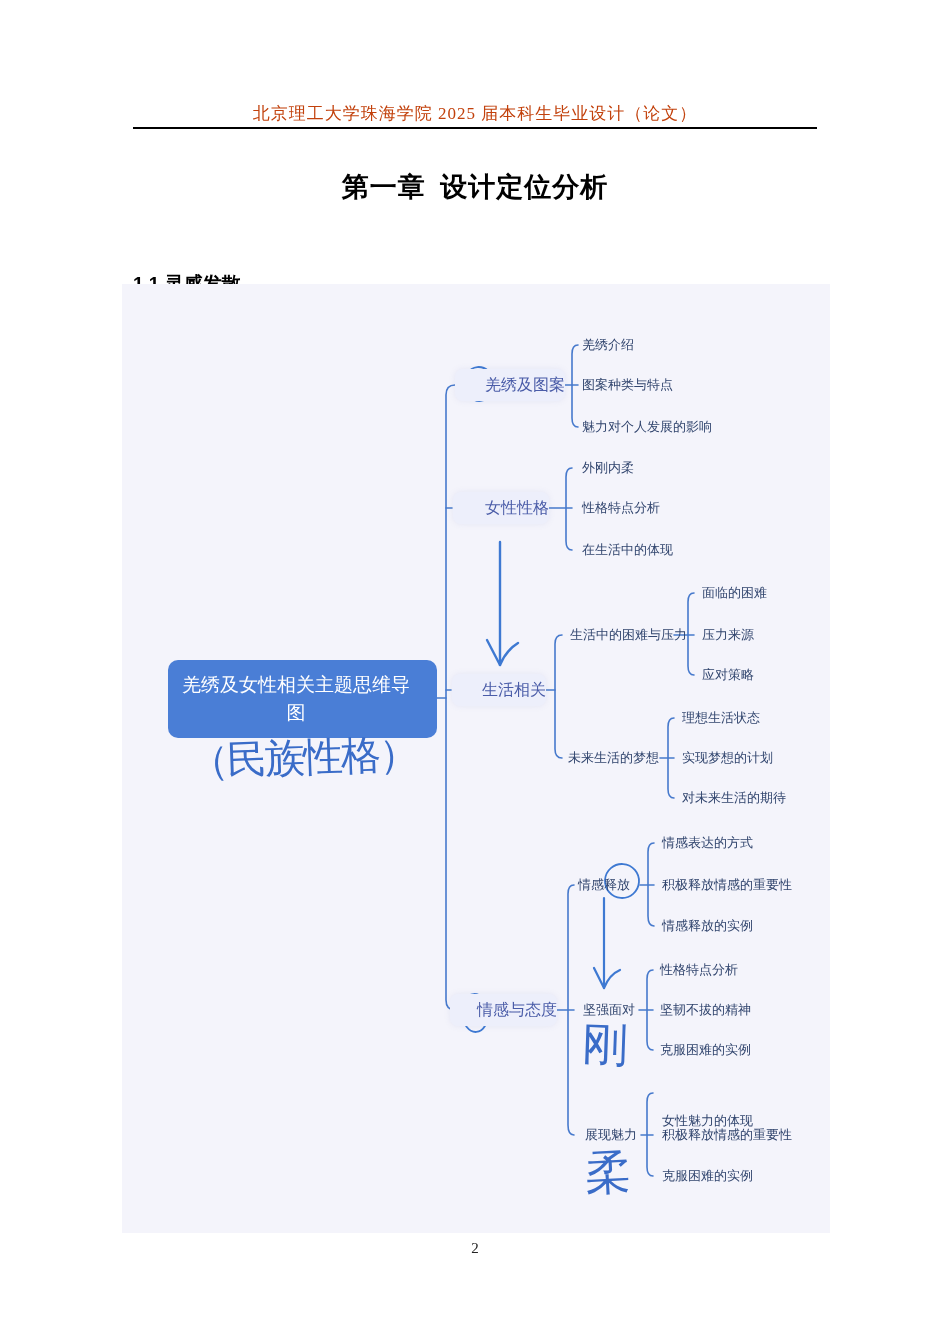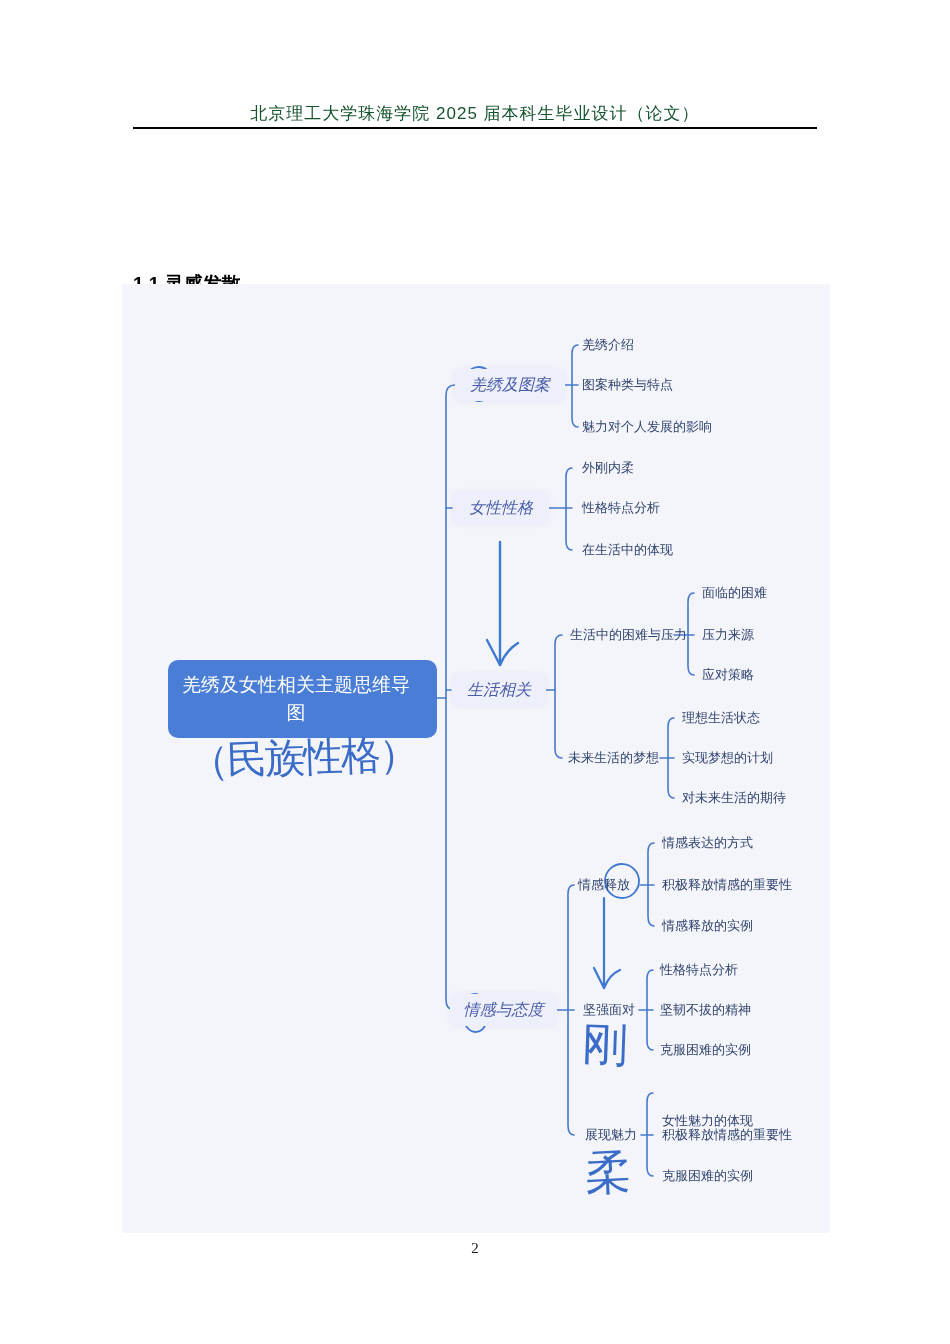--- a/index.html
+++ b/index.html
@@ -15,7 +15,7 @@
 
   
   .doc-header{position:absolute;left:0;top:102px;width:950px;text-align:center;
-    font-family:Liberation Sans, sans-serif;font-size:17px;color:#14532d;
+    font-family:Liberation Serif, serif;font-size:17px;color:#c2410c;
     letter-spacing:1px;}
   .doc-rule{position:absolute;left:133px;top:127px;width:684px;height:2px;background:#000;}
   .chapter-title{position:absolute;left:0;top:169px;width:950px;text-align:center;

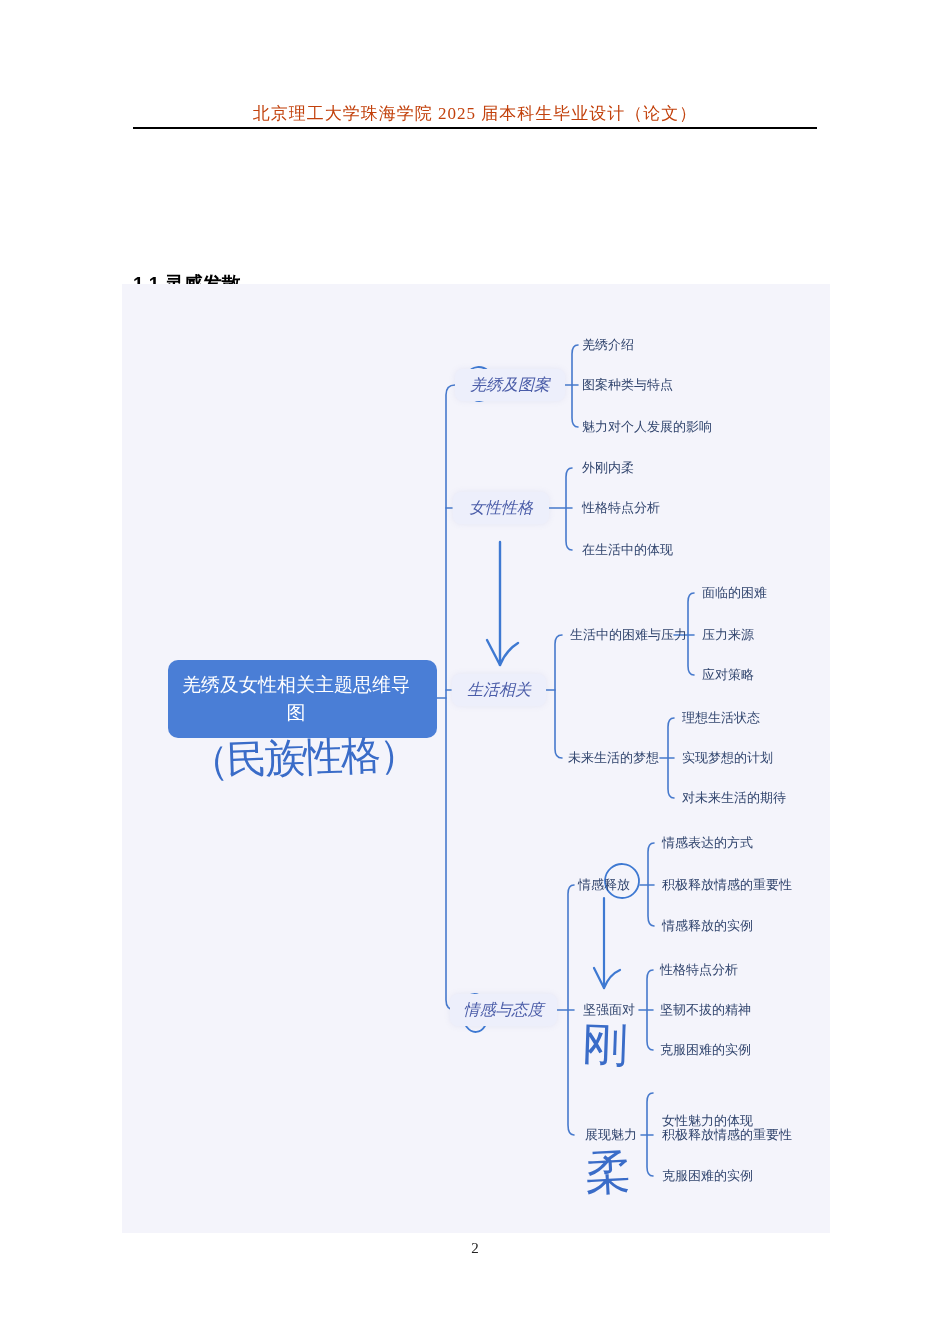--- a/index.html
+++ b/index.html
@@ -51,6 +51,7 @@
 
   <div class="doc-header">北京理工大学珠海学院 2025 届本科生毕业设计（论文）</div>
   <div class="doc-rule"></div>
+  <div class="chapter-title">第一章 设计定位分析</div>
   <div class="section-heading">1.1 灵感发散</div>
 
   <div class="figure">

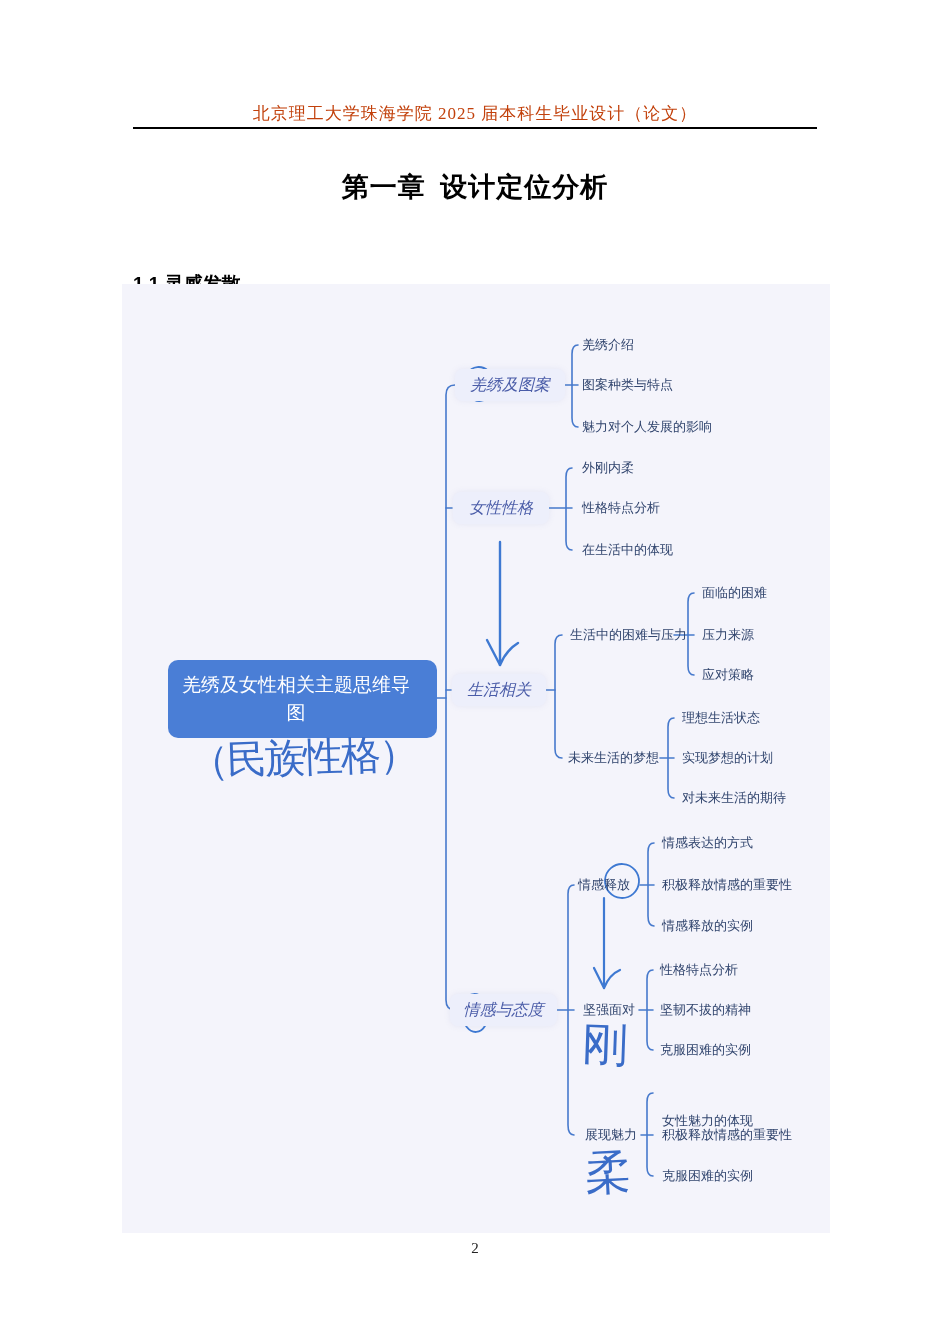--- a/index.html
+++ b/index.html
@@ -32,9 +32,9 @@
   .root-node{position:absolute;left:46px;top:376px;width:269px;height:78px;
     background:var(--root-fill);border-radius:10px;color:var(--root-text);
     font-size:19px;line-height:28px;text-align:center;padding:11px 27px 0 14px;}
-  .branch-node{position:absolute;height:32px;line-height:32px;text-align:center;
+  .branch-node{position:absolute;height:32px;line-height:32px;text-align:right;
     background:var(--branch-fill);border-radius:8px;color:var(--branch-text);
-    font-size:16px;box-shadow:0 0 6px rgba(120,130,200,0.12);font-style:italic;}
+    font-size:16px;box-shadow:0 0 6px rgba(120,130,200,0.12);}
   .leaf{position:absolute;font-size:13px;line-height:18px;color:var(--leaf-text);
     white-space:nowrap;}
   .handwriting{position:absolute;color:var(--handwriting);white-space:nowrap;

